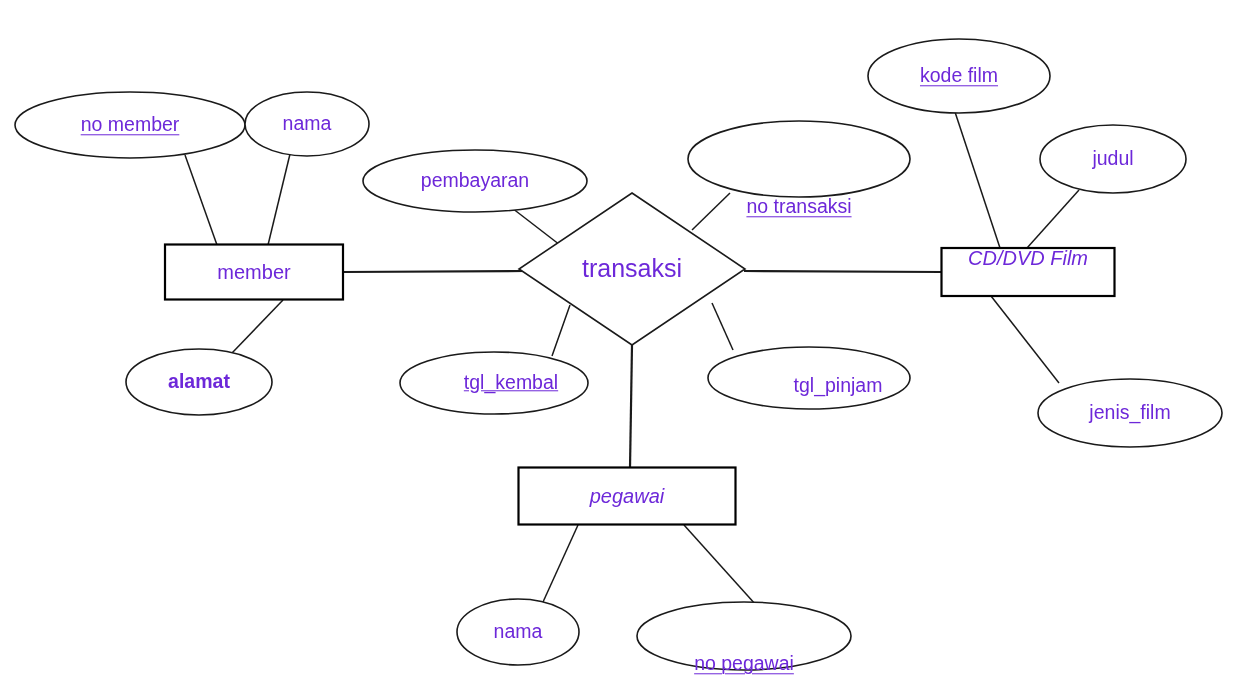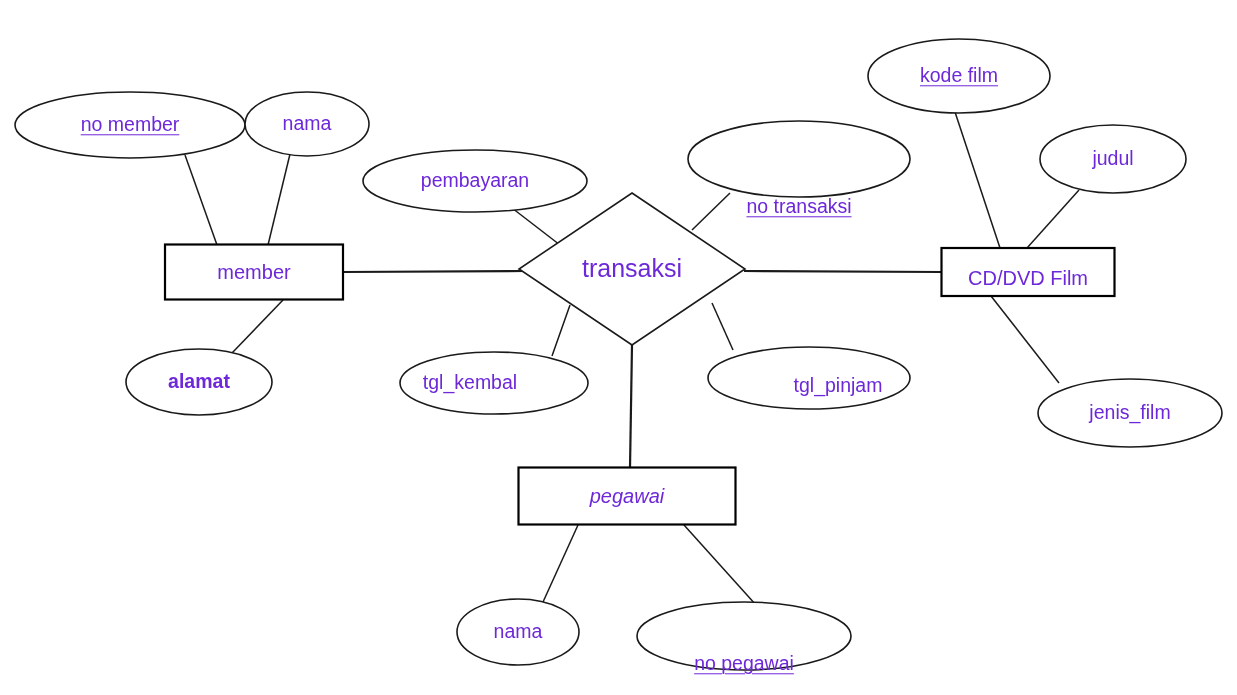--- a/index.html
+++ b/index.html
@@ -125,7 +125,7 @@
       <div class="node-label label-attr" style="left: 518px; top: 632px;">nama</div>
       <div class="node-label label-attr label-key" style="left: 744px; top: 636px; margin-top: 28px;">no pegawai</div>
       <div class="node-label label-entity" style="left: 254px; top: 272px;">member</div>
-      <div class="node-label label-entity" style="left: 1028px; top: 278px;">CD/DVD Film</div>
+      <div class="node-label label-entity" style="left: 1028px; top: 258px; font-style: italic;">CD/DVD Film</div>
       <div class="node-label label-entity" style="left: 627px; top: 496px; font-style: italic;">pegawai</div>
       <div class="node-label label-rel" style="left: 632px; top: 269px;">transaksi</div>
     </div>

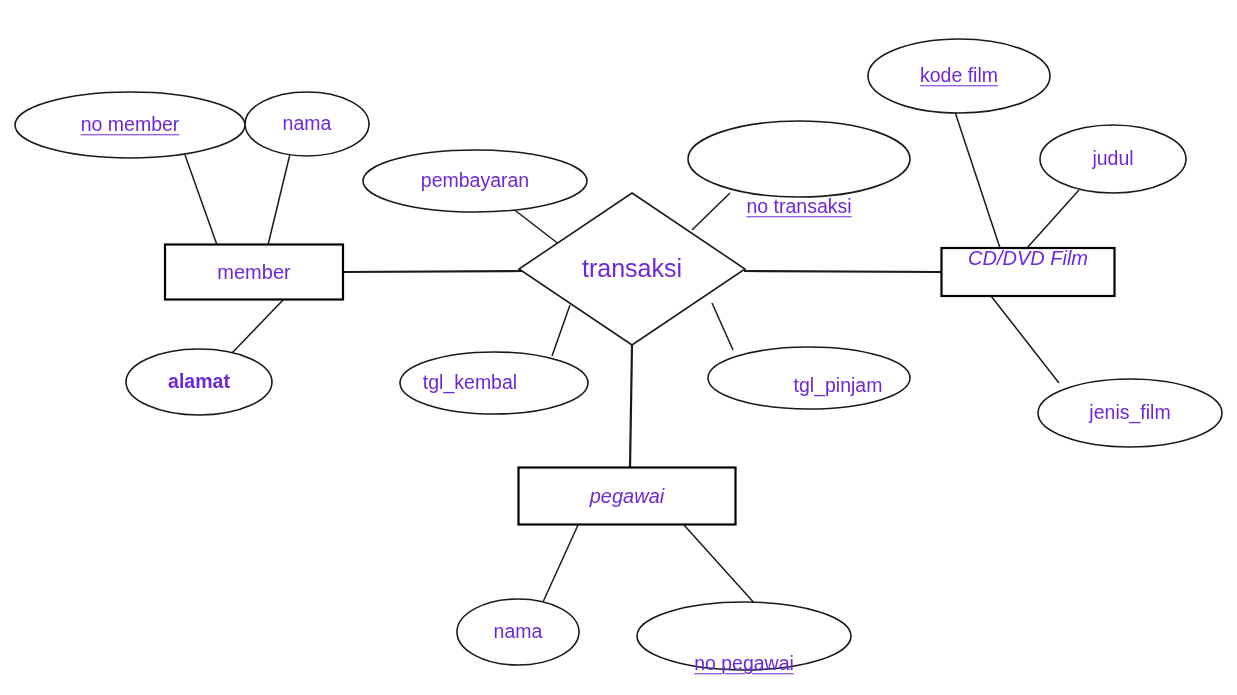--- a/index.html
+++ b/index.html
@@ -117,7 +117,7 @@
       <div class="node-label label-attr" style="left: 199px; top: 382px; font-weight: bold;">alamat</div>
       <div class="node-label label-attr" style="left: 475px; top: 181px;">pembayaran</div>
       <div class="node-label label-attr label-key" style="left: 799px; top: 159px; margin-top: 48px;">no transaksi</div>
-      <div class="node-label label-attr" style="left: 470px; top: 383px;">tgl_kembal</div>
+      <div class="node-label label-attr" style="left: 511px; top: 383px; text-decoration: underline;">tgl_kembal</div>
       <div class="node-label label-attr" style="left: 838px; top: 378px; margin-top: 8px;">tgl_pinjam</div>
       <div class="node-label label-attr label-key" style="left: 959px; top: 76px;">kode film</div>
       <div class="node-label label-attr" style="left: 1113px; top: 159px;">judul</div>

